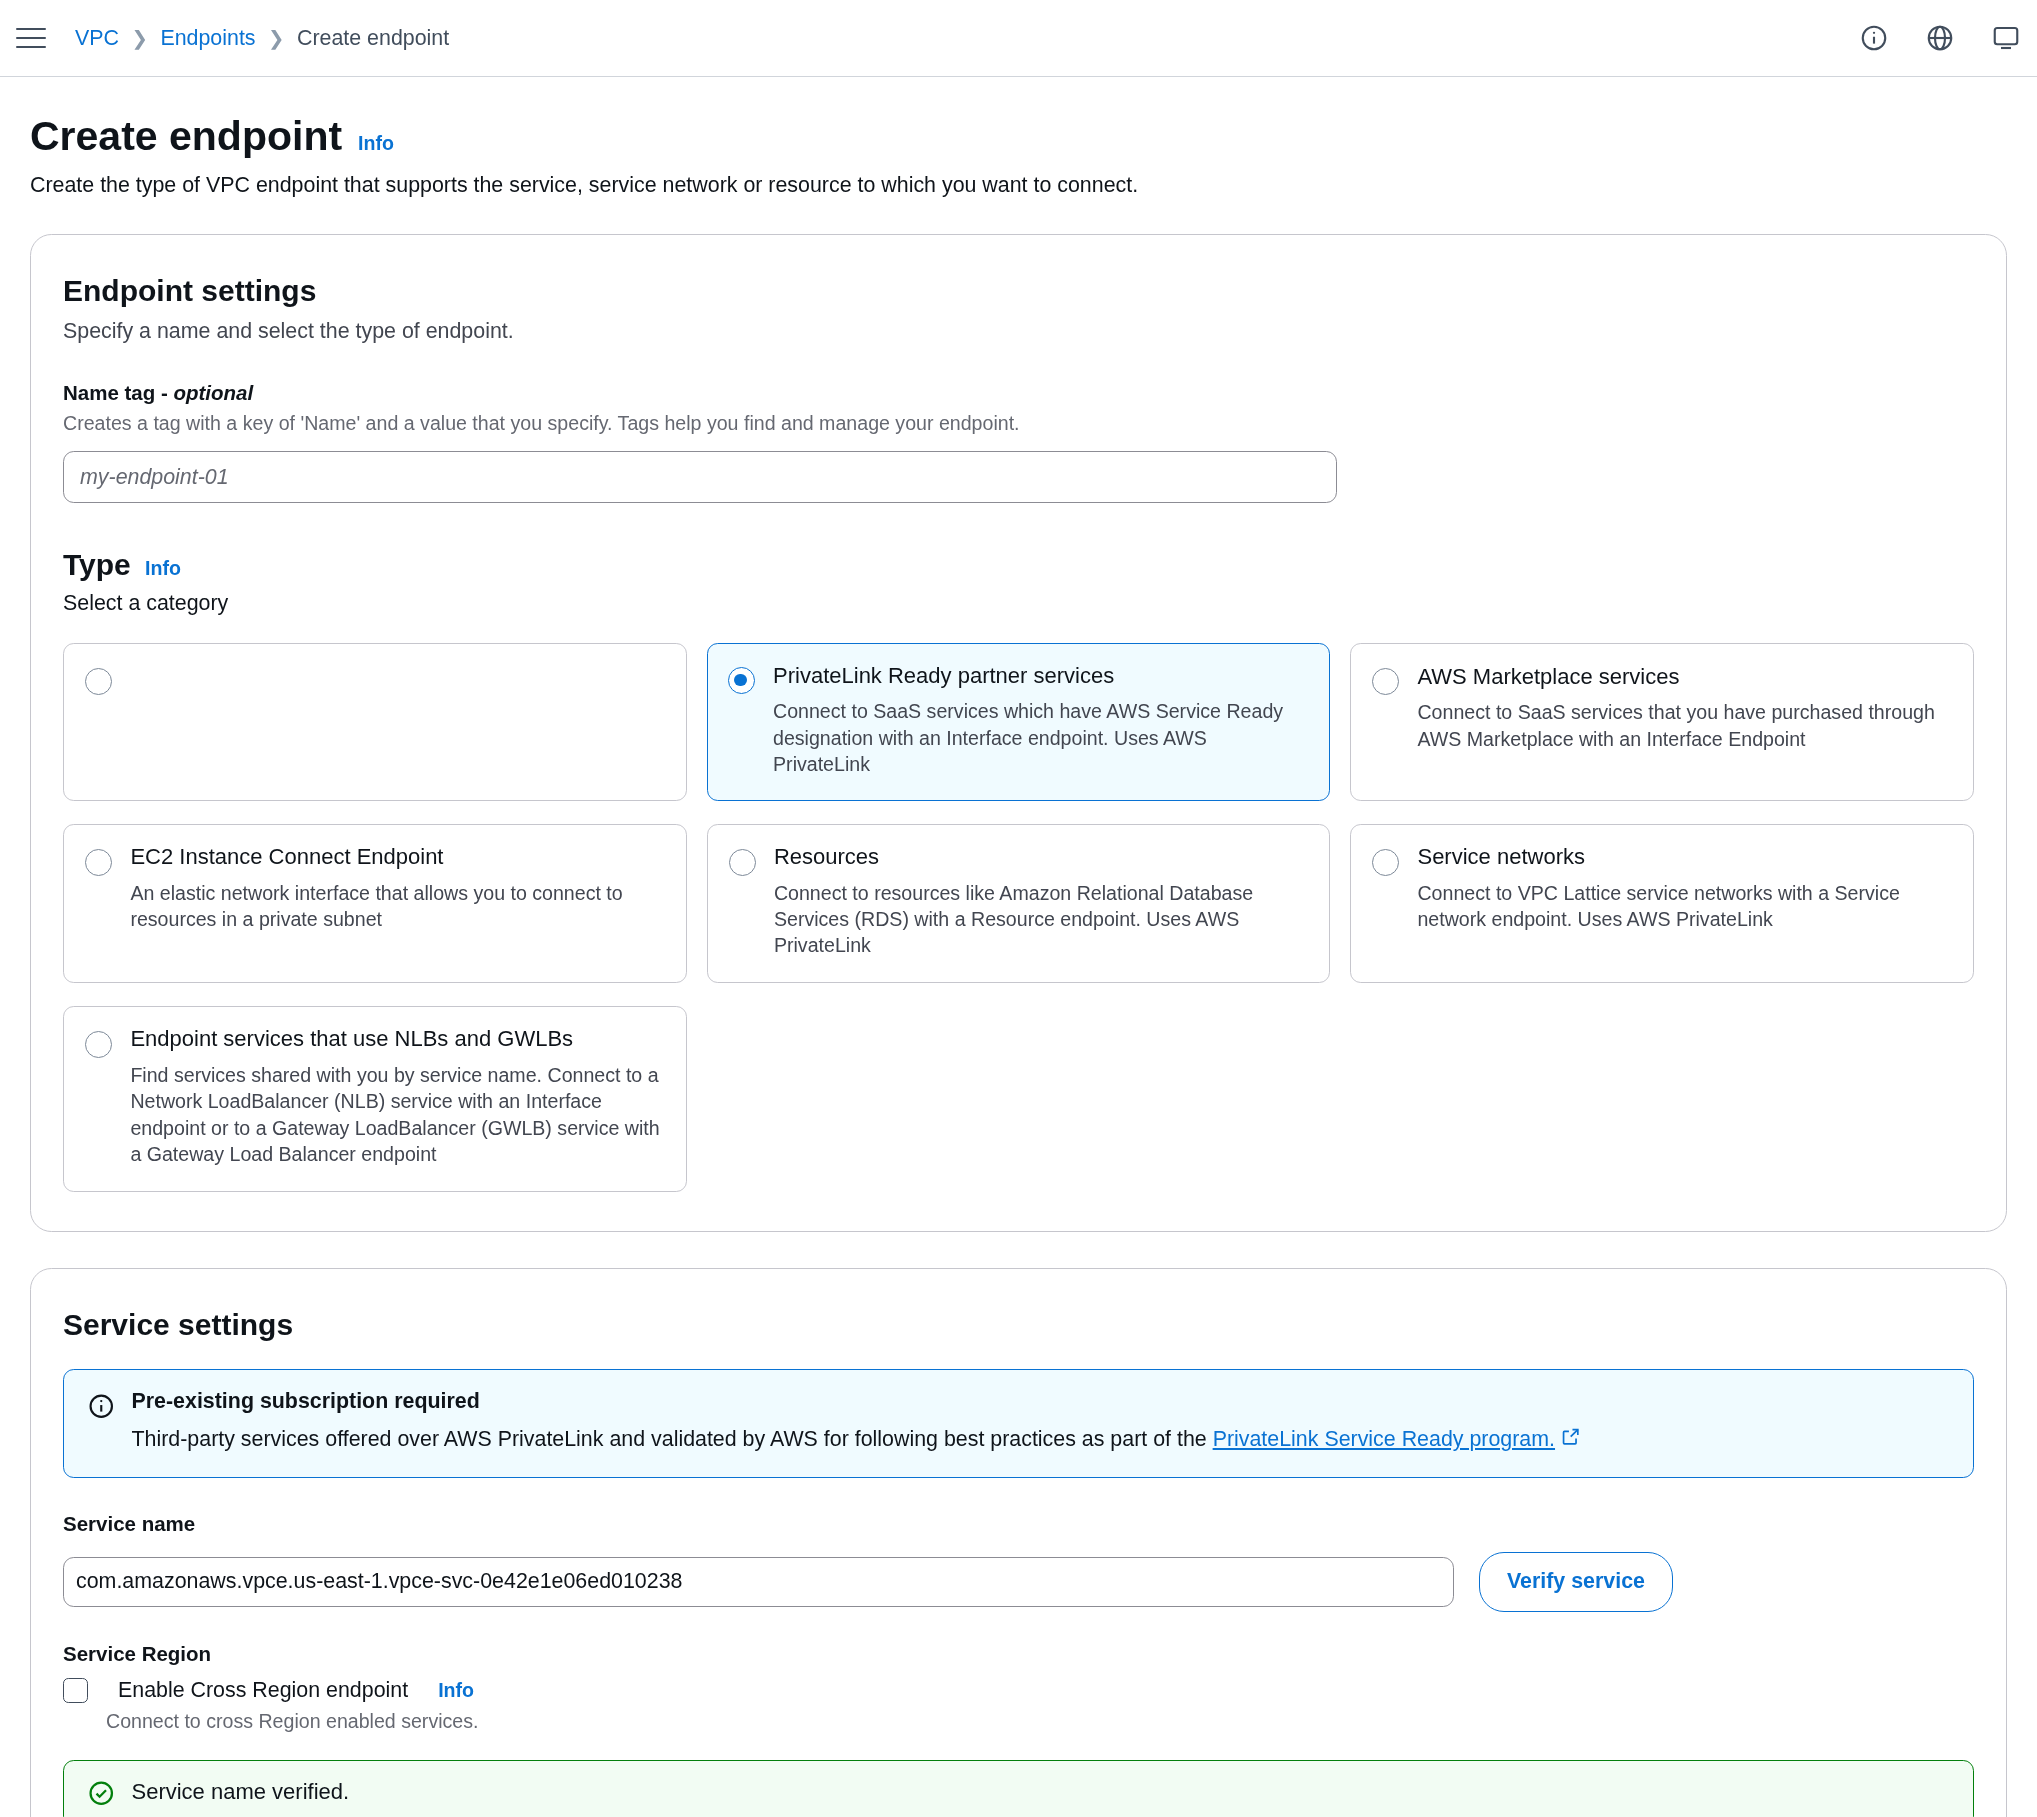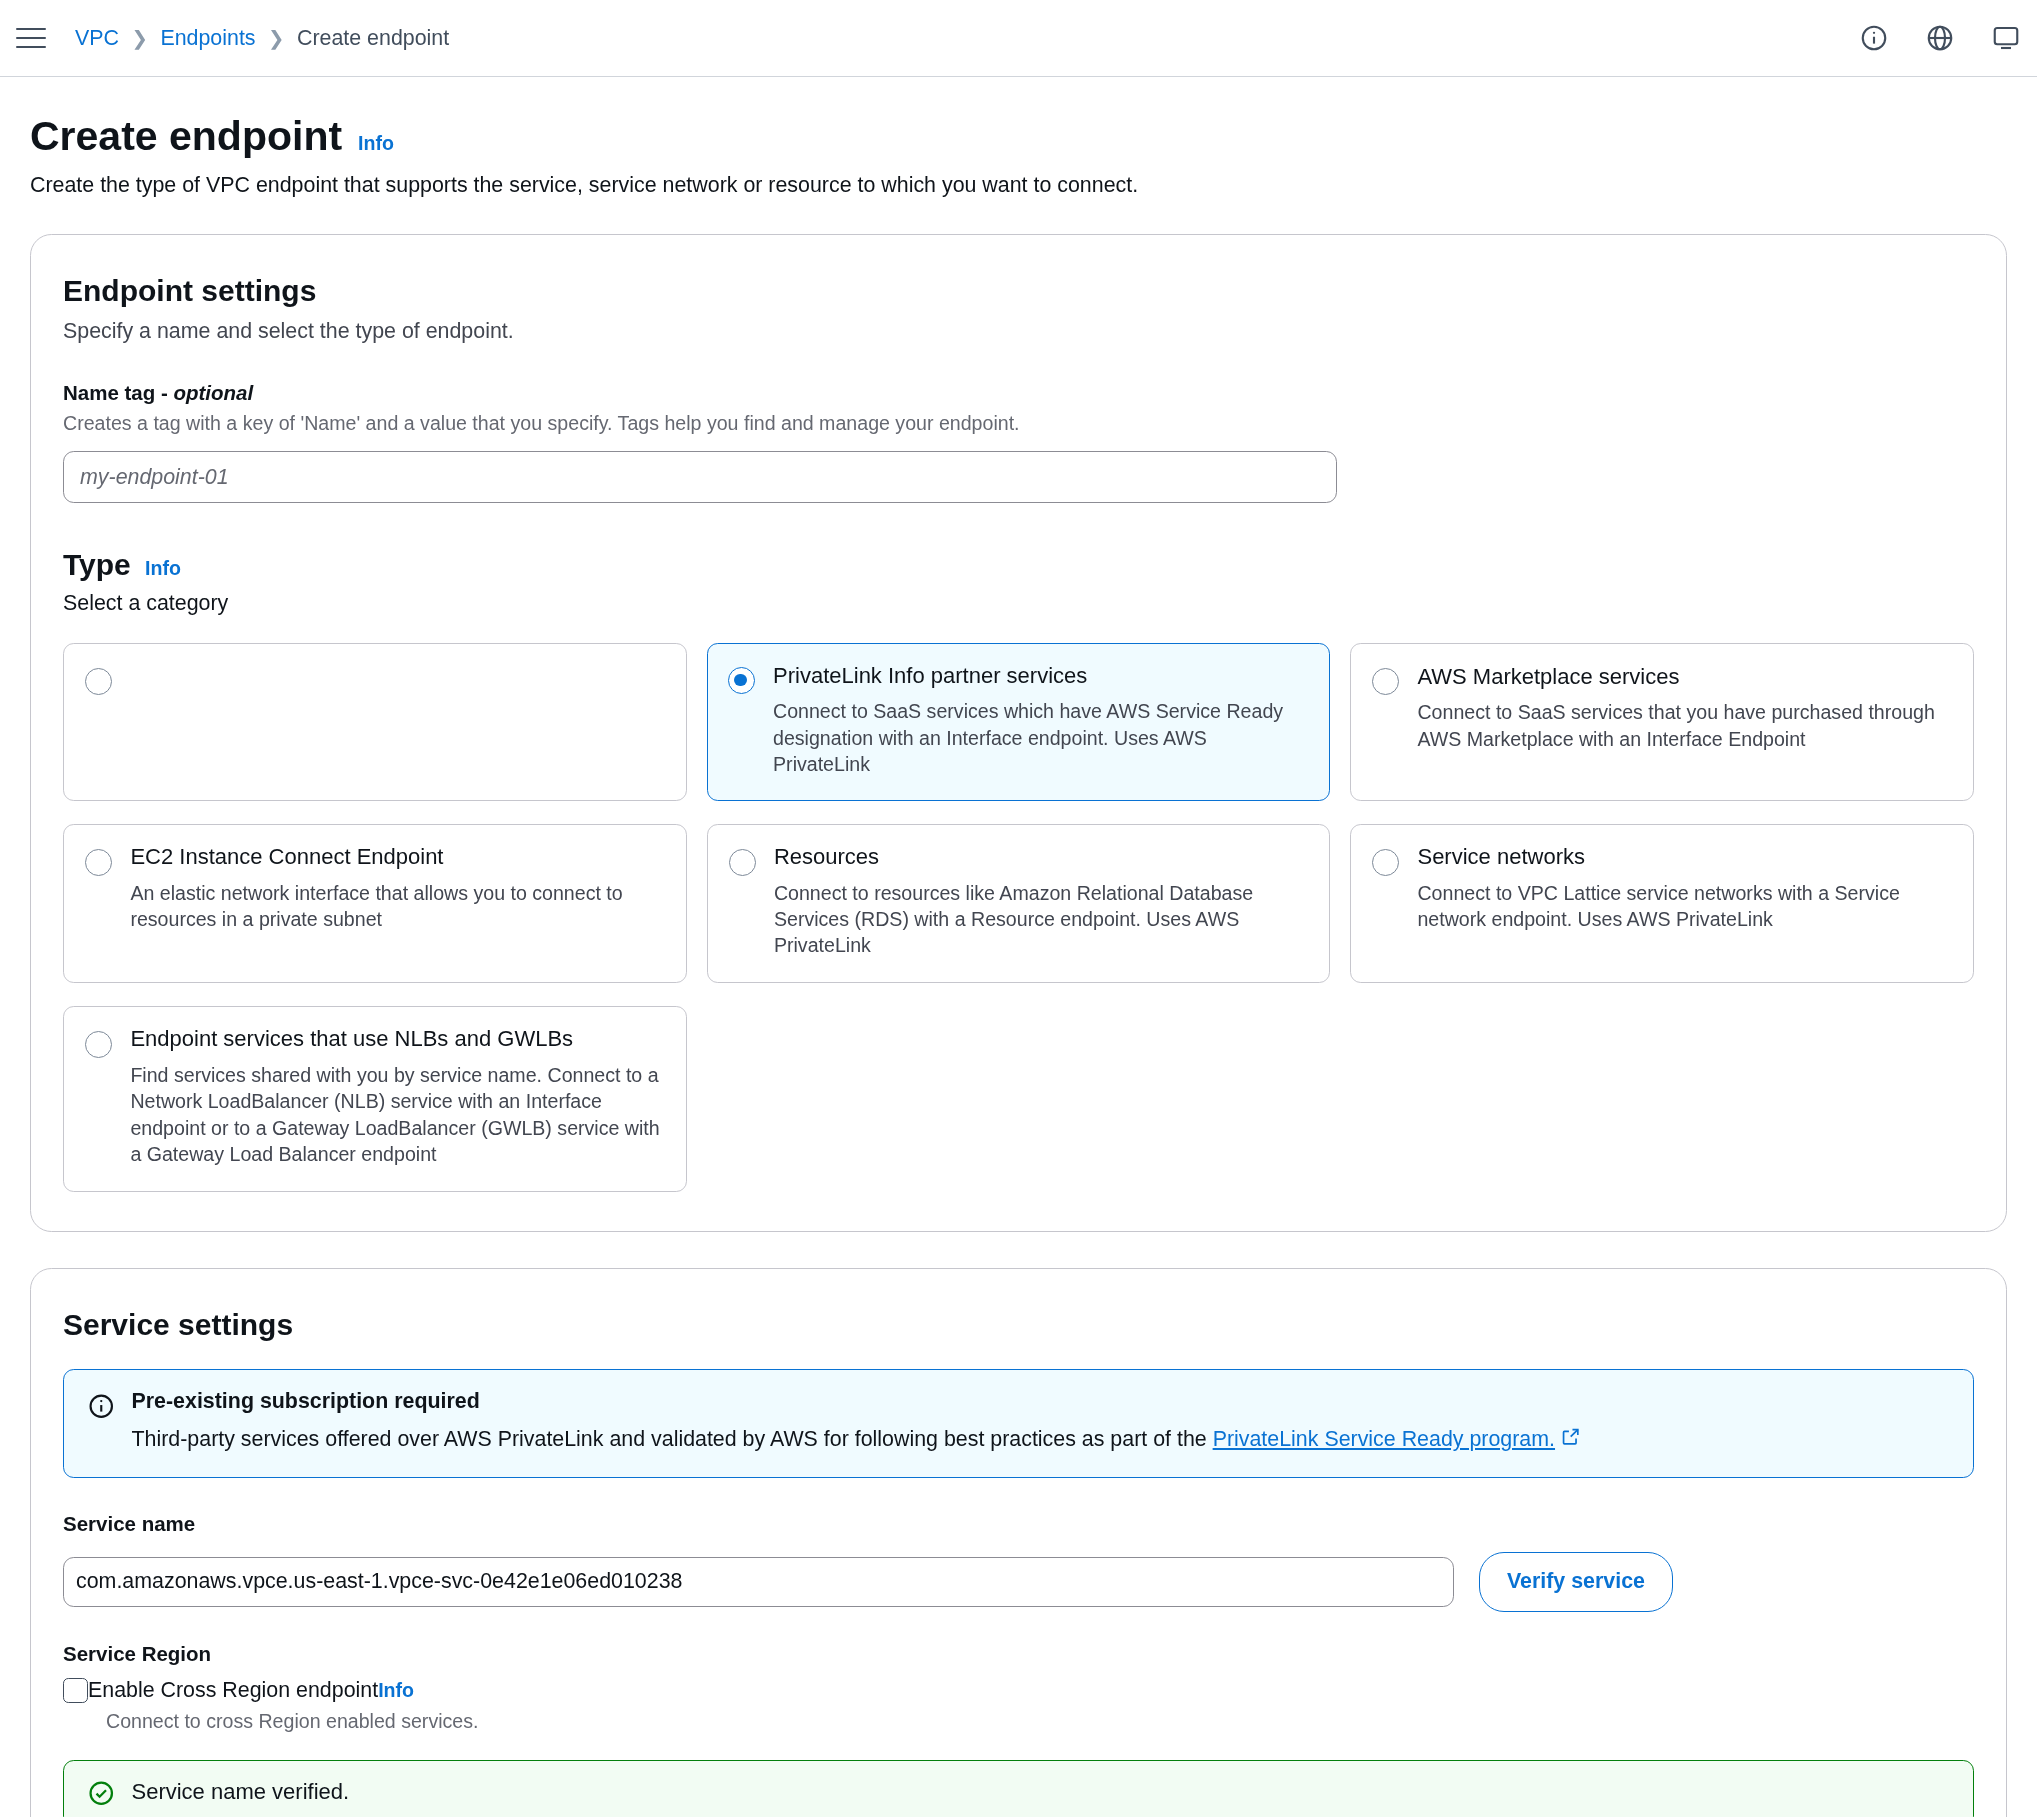--- a/index.html
+++ b/index.html
@@ -393,7 +393,7 @@
       <div class="tile selected">
         <div class="radio"></div>
         <div class="tile-body">
-          <div class="tile-title">PrivateLink Info partner services</div>
+          <div class="tile-title">PrivateLink Ready partner services</div>
           <div class="tile-desc">Connect to SaaS services which have AWS Service Ready designation with an Interface endpoint. Uses AWS PrivateLink</div>
         </div>
       </div>

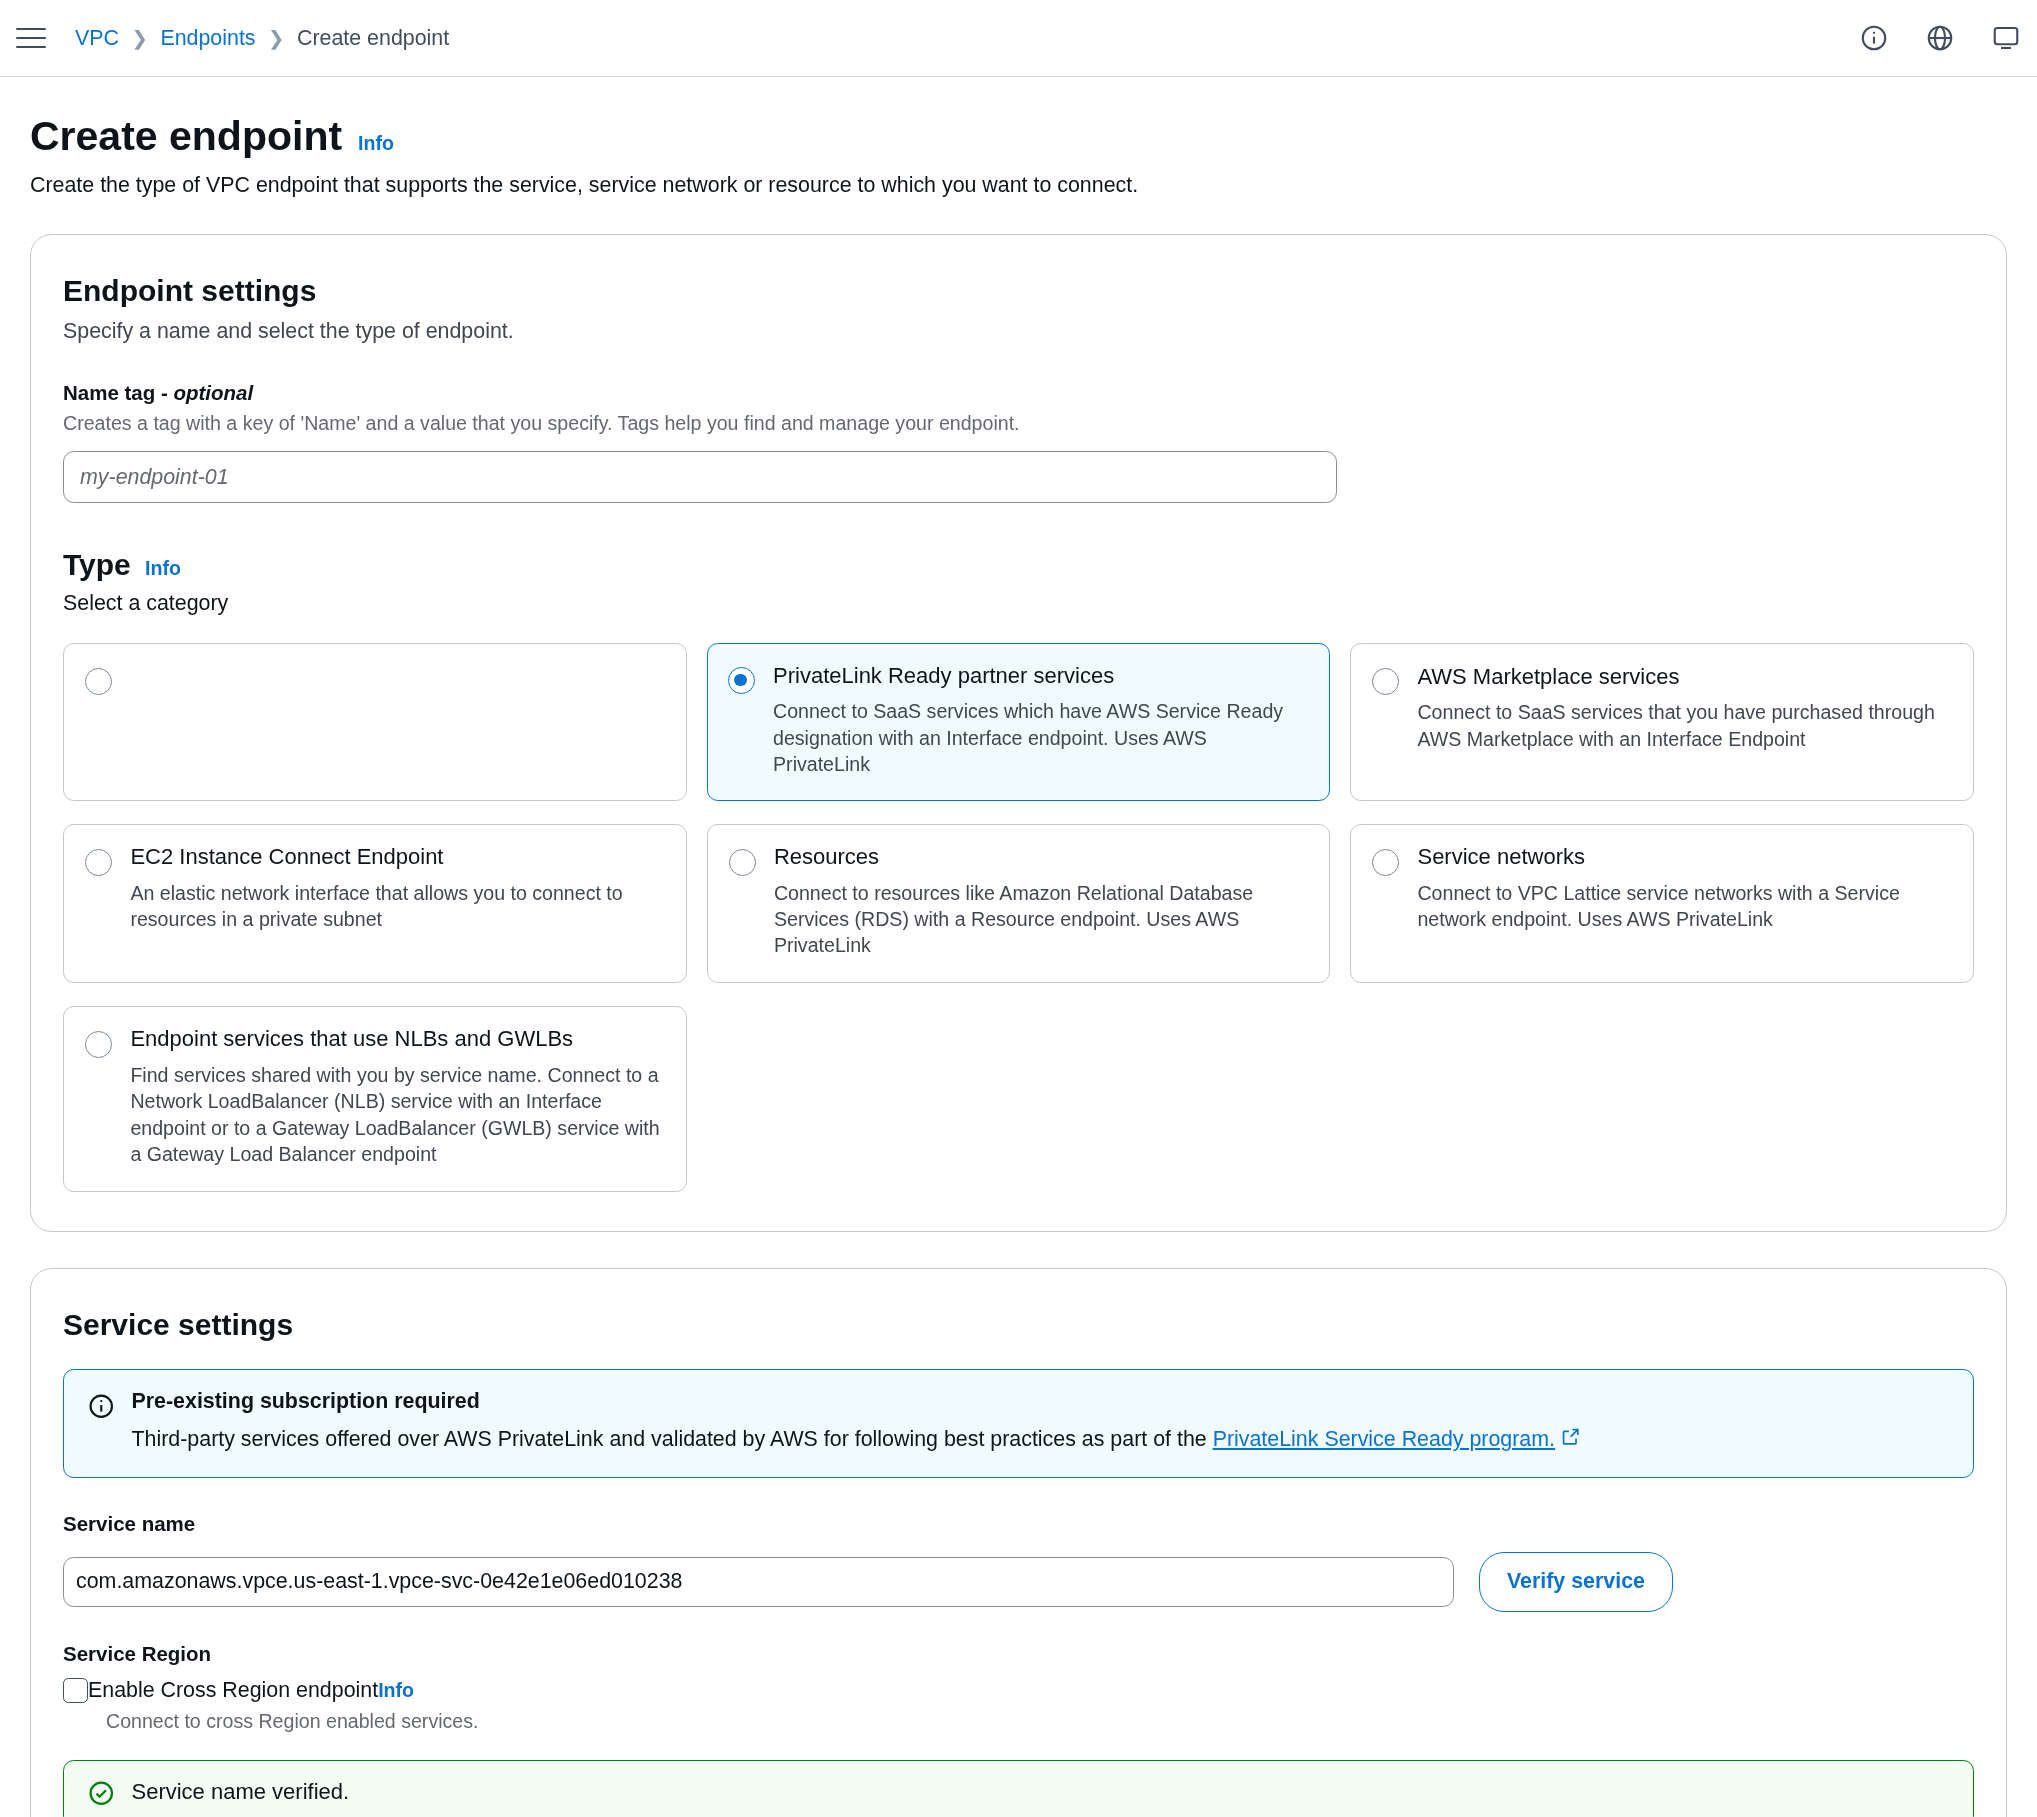--- a/index.html
+++ b/index.html
@@ -289,7 +289,7 @@
   .checkbox-row {
     display: flex;
     align-items: center;
-    gap: 0;
+    gap: 30px;
     margin-top: 12.5px;
   }
   .checkbox {

